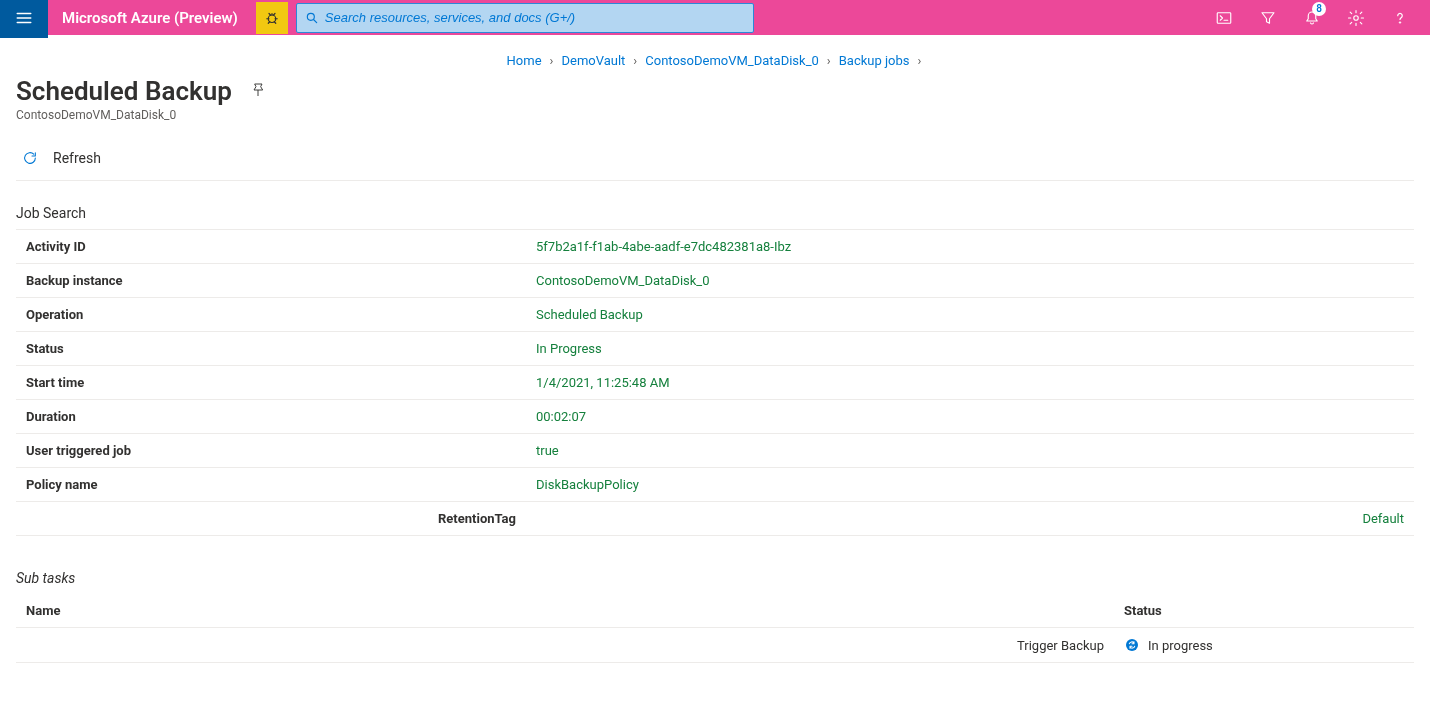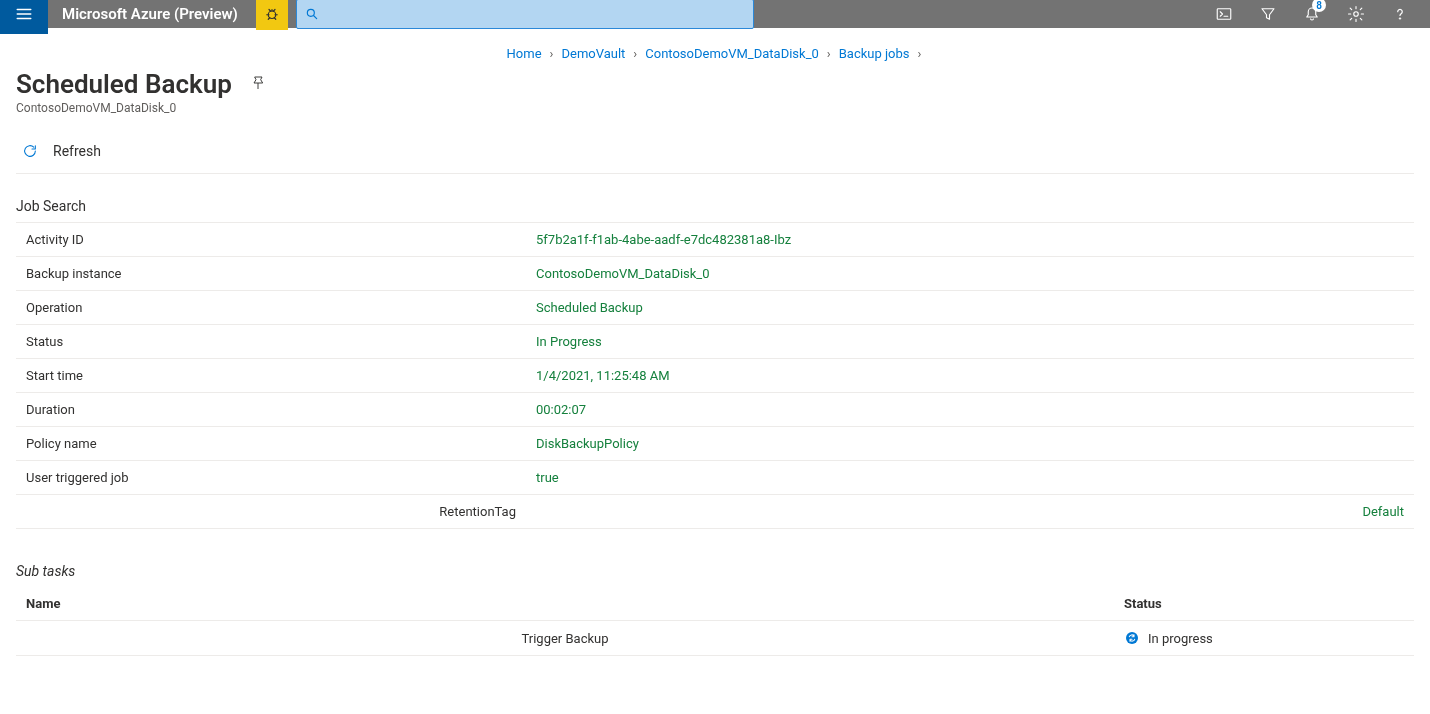--- a/index.html
+++ b/index.html
@@ -14,8 +14,8 @@
   }
   
   .top-bar {
-    height: 28px;
-    background: #737373;
+    height: 35px;
+    background: #ec4899;
     display: flex;
     align-items: center;
     color: #fff;

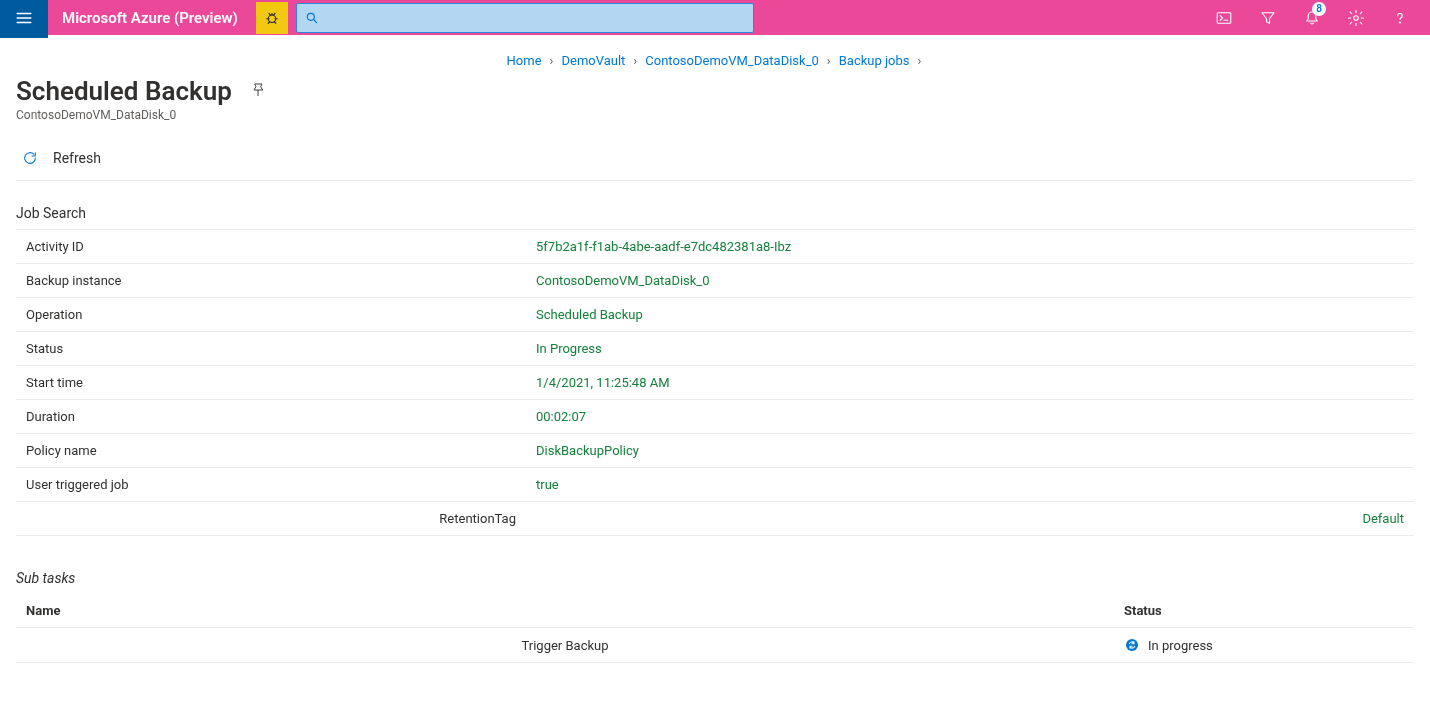--- a/index.html
+++ b/index.html
@@ -183,6 +183,7 @@
         <circle cx="10" cy="10" r="6" fill="none" stroke="#0078d4" stroke-width="2"></circle>
         <path d="M15 15l5 5" stroke="#0078d4" stroke-width="2" stroke-linecap="round"></path>
       </svg>
+    <input type="text" placeholder="Search resources, services, and docs (G+/)" style="">
   </div>
   <div class="top-spacer"></div>
   <div class="top-icons">

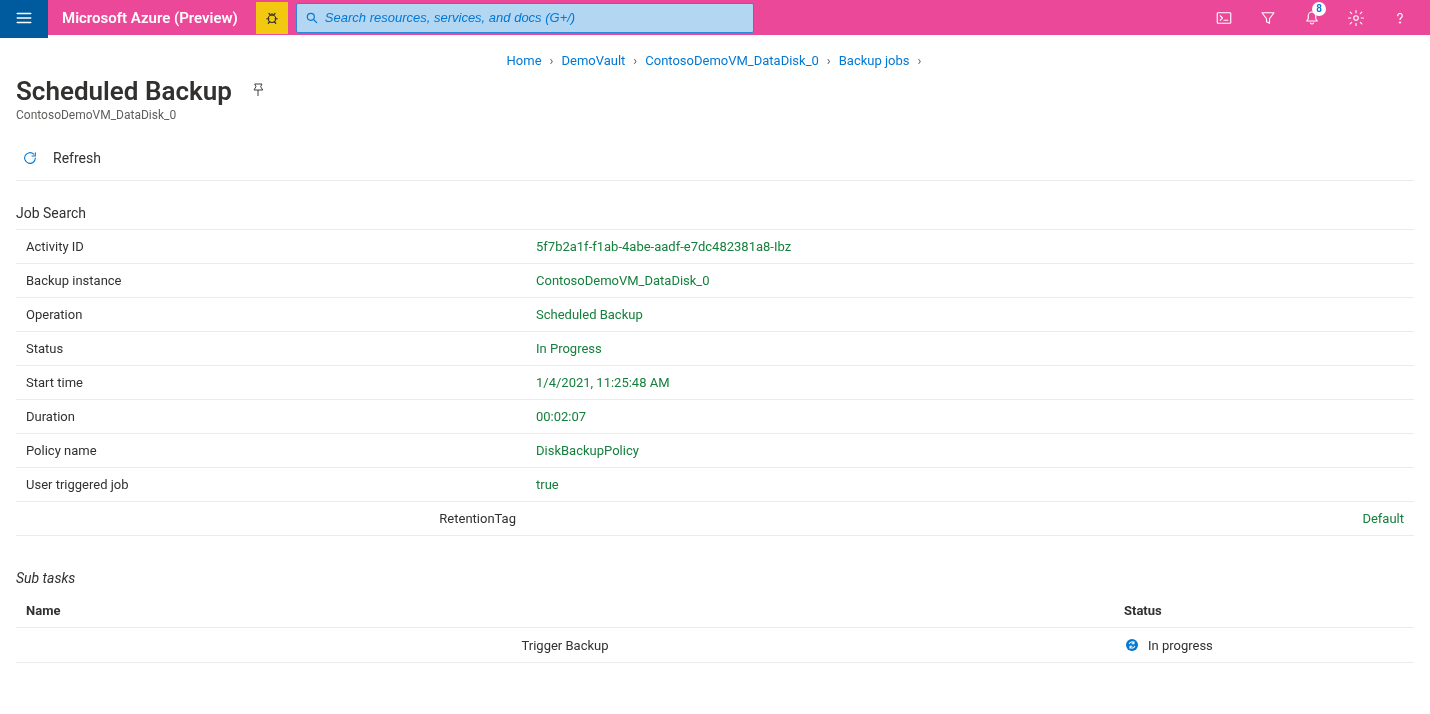--- a/index.html
+++ b/index.html
@@ -140,7 +140,7 @@
     padding: 9px 10px;
     font-size: 13px;
   }
-  table.details td.key { font-weight: 400; width: 510px; }
+  table.details td.key { font-weight: 700; width: 510px; }
   table.details td.val { color: #15803d; }
 
   table.subtasks { width: 100%; border-collapse: collapse; margin-top: 8px; }

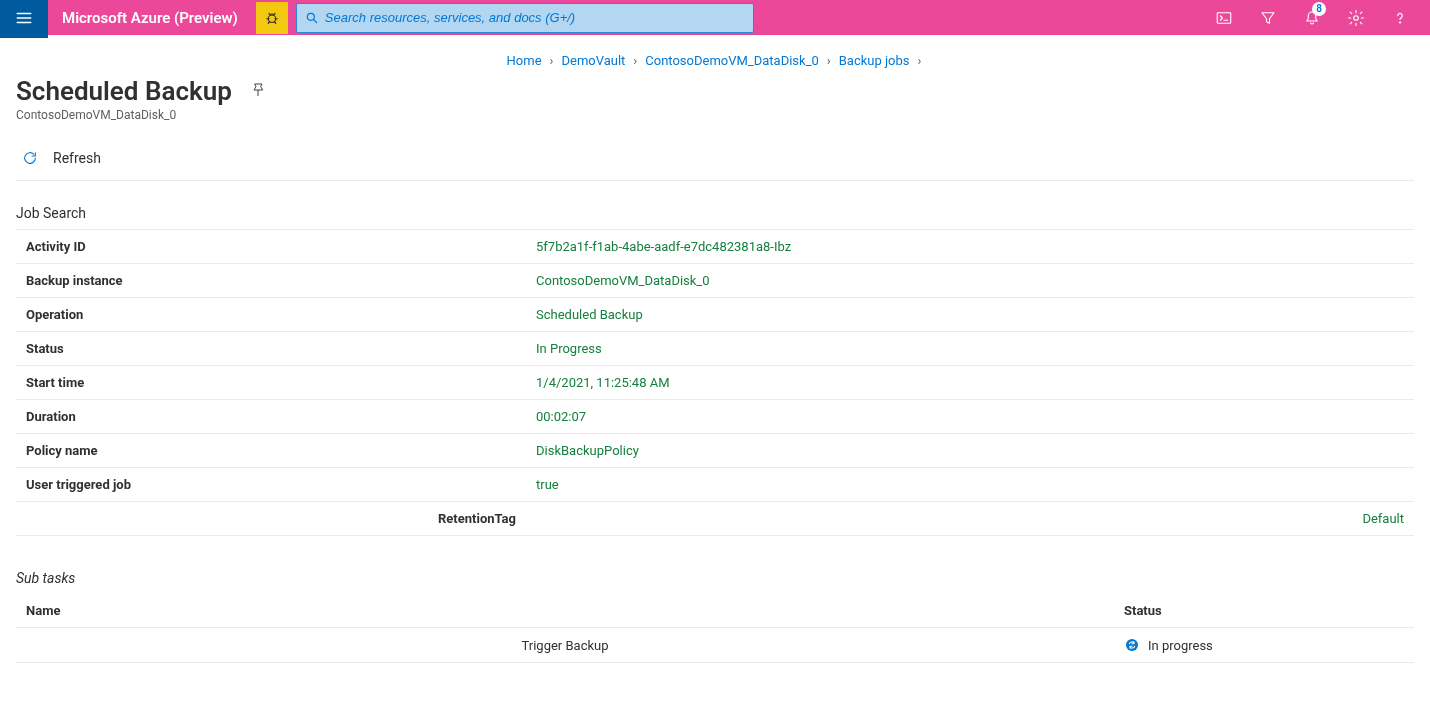--- a/index.html
+++ b/index.html
@@ -280,12 +280,12 @@
           <td class="val">00:02:07</td>
         </tr>
         <tr>
+          <td class="key">User triggered job</td>
+          <td class="val">true</td>
+        </tr>
+        <tr>
           <td class="key">Policy name</td>
           <td class="val">DiskBackupPolicy</td>
-        </tr>
-        <tr>
-          <td class="key">User triggered job</td>
-          <td class="val">true</td>
         </tr>
         <tr>
           <td class="key">RetentionTag</td>

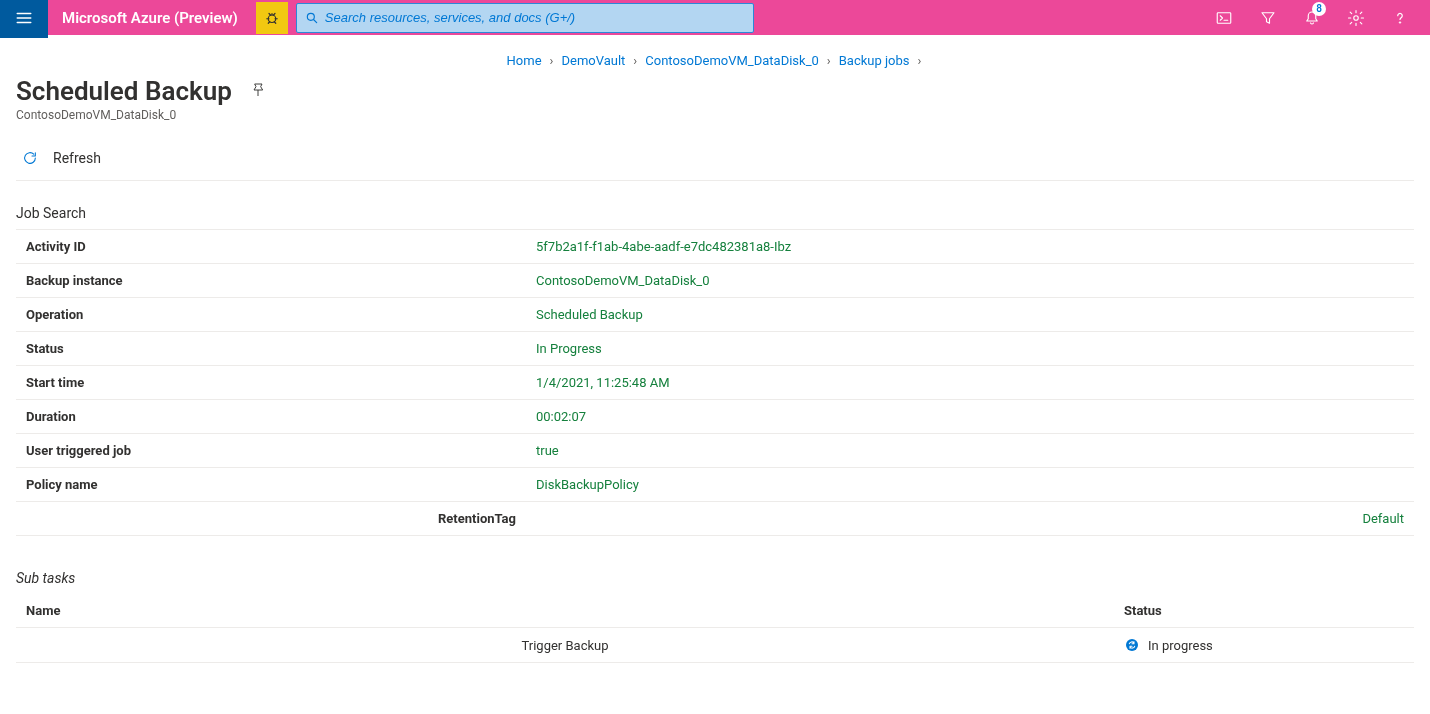--- a/index.html
+++ b/index.html
@@ -152,7 +152,7 @@
     border-bottom: 1px solid #edebe9;
   }
   table.subtasks td {
-    text-align: center;
+    text-align: right;
     font-size: 13px;
     padding: 9px 10px;
     border-bottom: 1px solid #edebe9;

